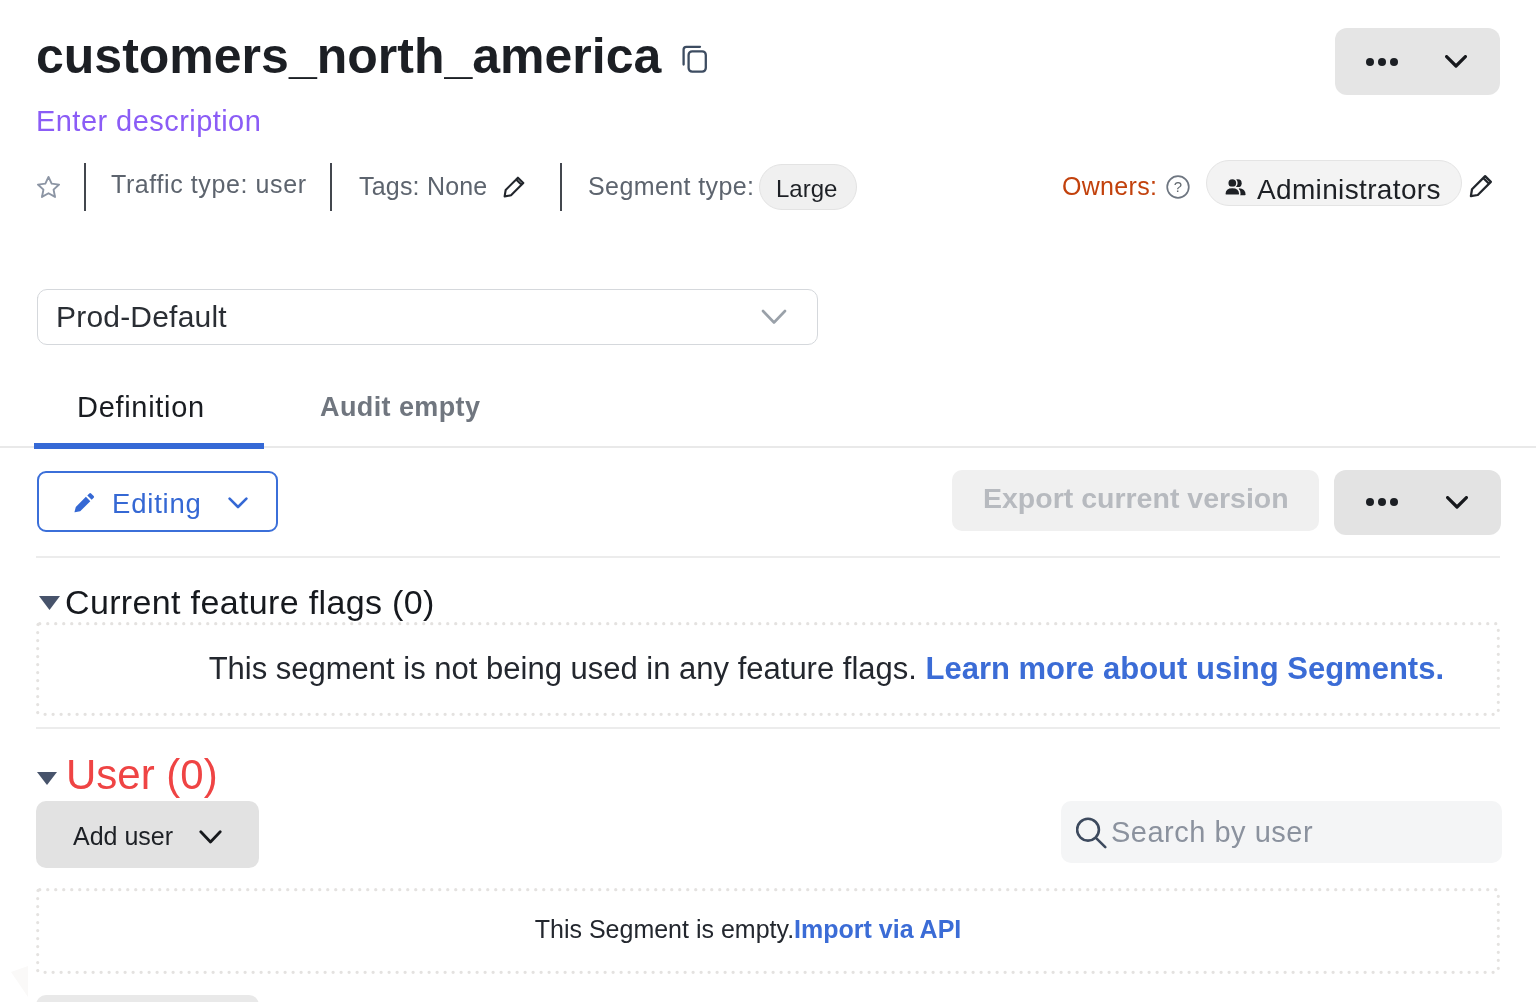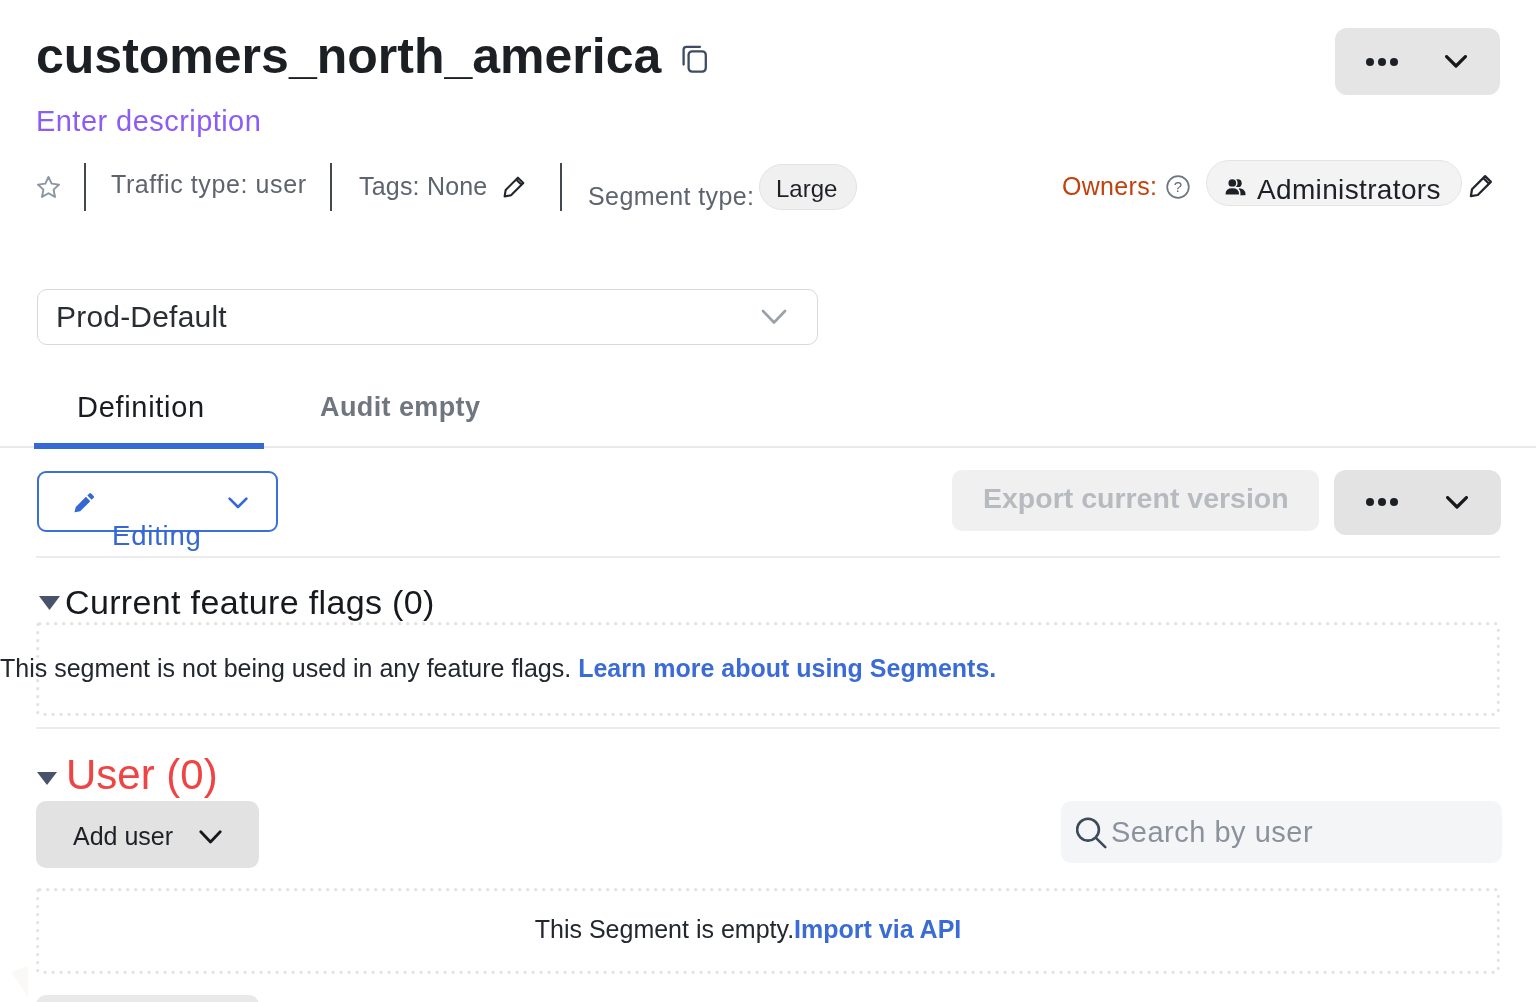--- a/index.html
+++ b/index.html
@@ -41,7 +41,7 @@
   <path d="M14.5 4.9 L19.1 9.5 L8.6 20 L3.1 20.9 L4 15.4 Z M13 6.4 L17.6 11" fill="none" stroke="#22262c" stroke-width="1.8" stroke-linejoin="round" stroke-linecap="round"></path>
 </svg>
 <div class="abs" style="left:560px; top:163px; width:2px; height:48px; background:#43474e;"></div>
-<div class="abs" style="left:588px; top:174px; font-size:25px; line-height:25px; letter-spacing:0.4px; color:#5d646e;margin-top:10px;">Segment type:</div>
+<div class="abs" style="left:588px; top:174px; font-size:25px; line-height:25px; letter-spacing:0.4px; color:#5d646e;">Segment type:</div>
 <div class="abs" style="left:759px; top:164px; width:98px; height:46px; background:#f0f0f0; border:1px solid #e3e3e3; border-radius:23px;"></div>
 <div class="abs" style="left:776px; top:177px; font-size:24px; line-height:24px; color:#1d2025;">Large</div>
 

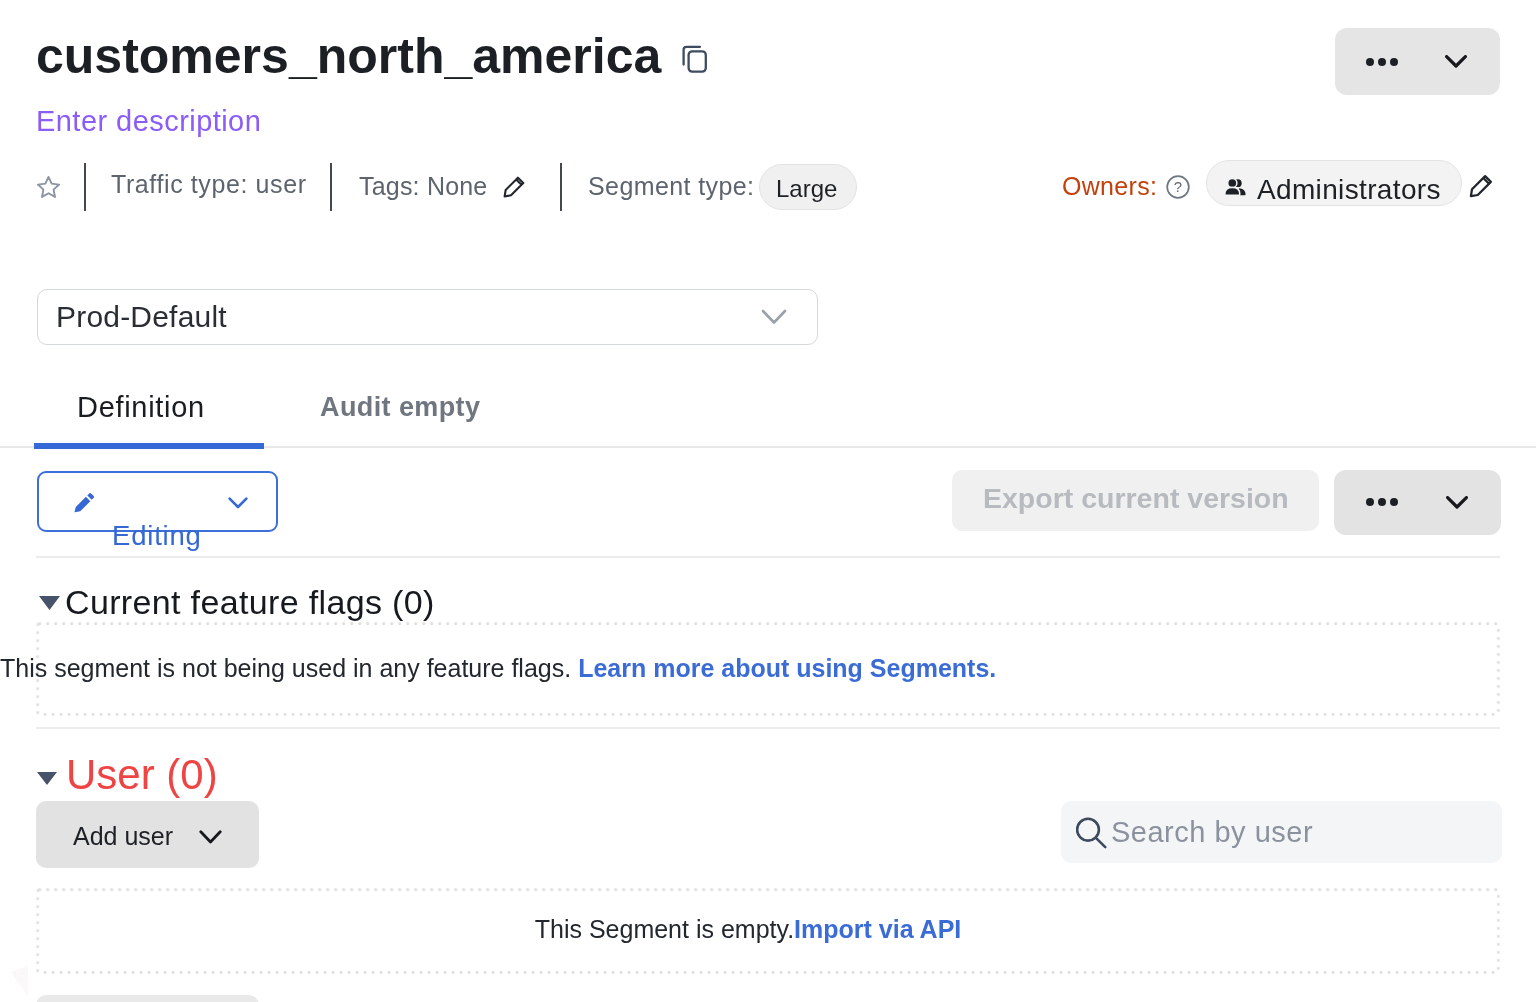--- a/index.html
+++ b/index.html
@@ -79,7 +79,7 @@
   <path d="M2.9 22.3 Q2.3 22.5 2.5 21.9 L3.8 16.9 L13.9 6.8 L18.3 11.2 L8.2 21.3 Z" fill="#3568d4"></path>
   <path d="M15.3 5.4 L17.3 3.4 Q18.2 2.5 19.1 3.4 L21.7 6 Q22.6 6.9 21.7 7.8 L19.7 9.8 Z" fill="#3568d4"></path>
 </svg>
-<div class="abs" style="left:112px; top:490px; font-size:27.5px; line-height:27.5px; letter-spacing:0.8px; color:#3568d4;margin-top:32px;">Editing</div>
+<div class="abs" style="left:112px; top:490px; font-size:27.5px; line-height:27.5px; letter-spacing:0.8px; color:#3568d4;">Editing</div>
 <svg class="abs" style="left:228px; top:497px;" width="20" height="12" viewBox="0 0 20 12">
   <path d="M1.6 1.6 L10 10 L18.4 1.6" fill="none" stroke="#3568d4" stroke-width="2.6" stroke-linecap="round" stroke-linejoin="round"></path>
 </svg>

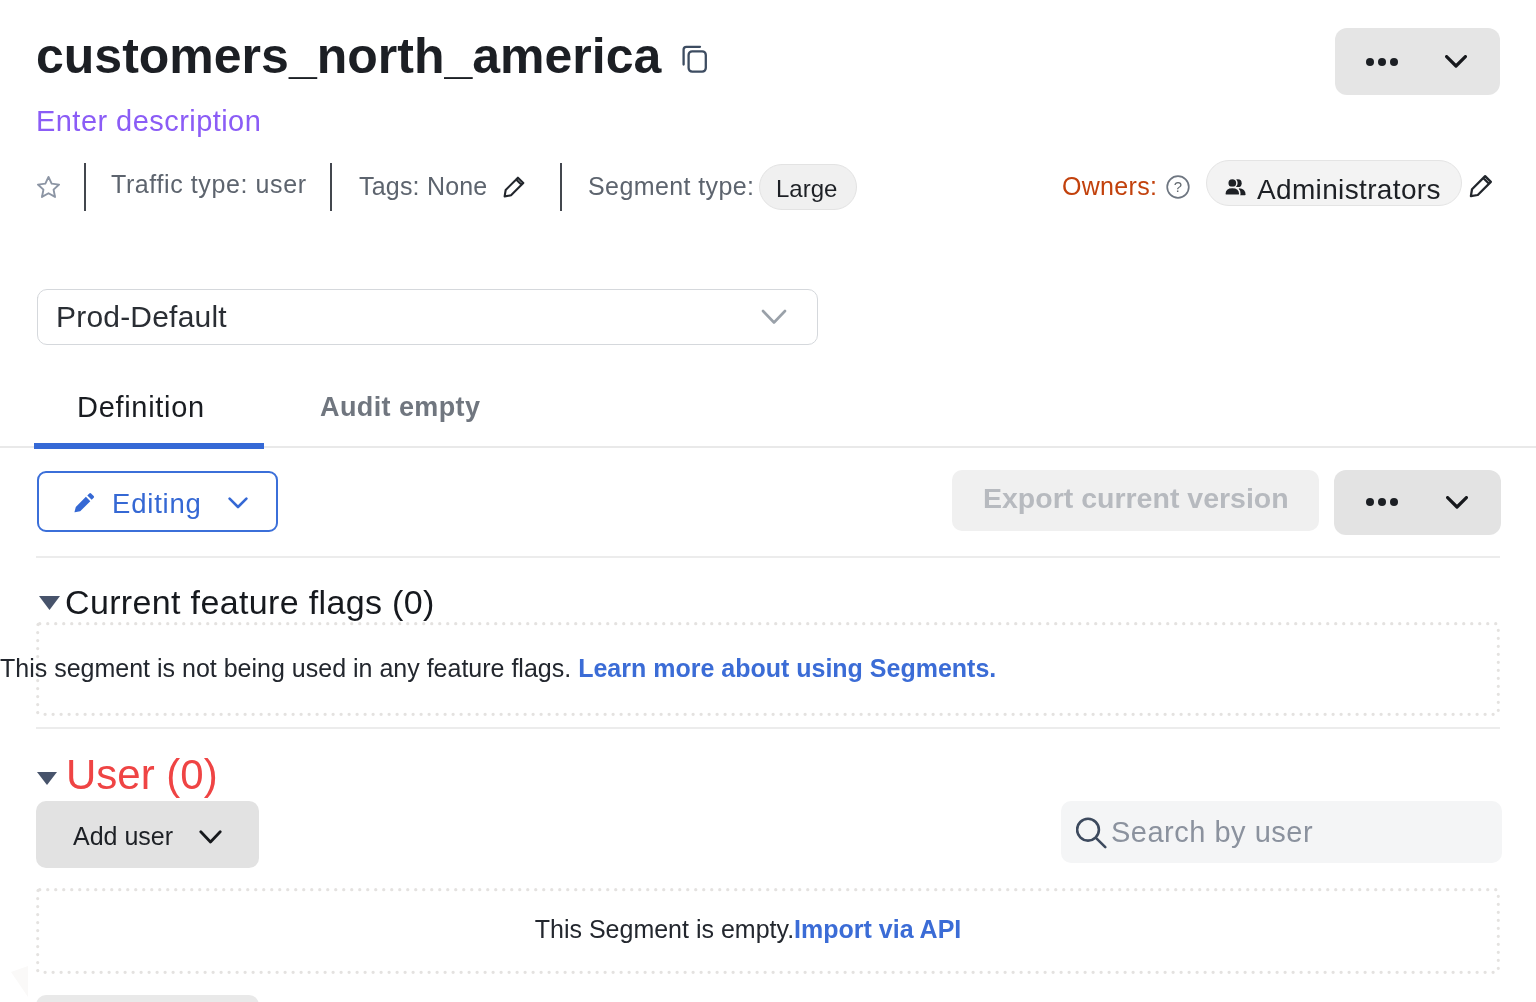--- a/index.html
+++ b/index.html
@@ -105,7 +105,7 @@
 <svg class="abs" style="left:36px; top:622px;" width="1464" height="94" viewBox="0 0 1464 94">
   <rect x="1.7" y="1.7" width="1460.6" height="90.6" rx="2" fill="none" stroke="#e4e2e0" stroke-width="3.2" stroke-dasharray="0.1 7.9" stroke-linecap="round"></rect>
 </svg>
-<div class="abs" style="left:0px; top:656px; width:1444px; text-align:left; font-size:25px; line-height:25px; color:#23272e;">This segment is not being used in any feature flags. <span style="color:#3b6cd6; font-weight:bold;">Learn more about using Segments.</span></div>
+<div class="abs" style="left:0px; top:656px; width:1444px; text-align:right; font-size:31px; line-height:25px; color:#23272e;">This segment is not being used in any feature flags. <span style="color:#3b6cd6; font-weight:bold;">Learn more about using Segments.</span></div>
 
 <div class="abs" style="left:36px; top:727px; width:1464px; height:2px; background:#ececec;"></div>
 

